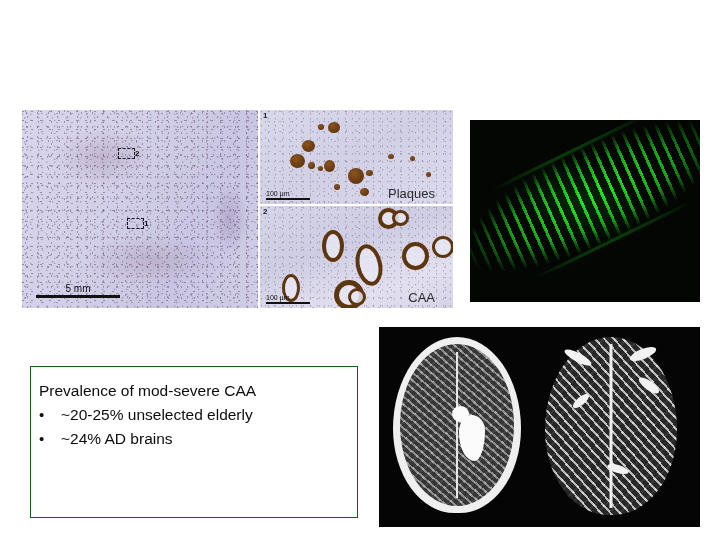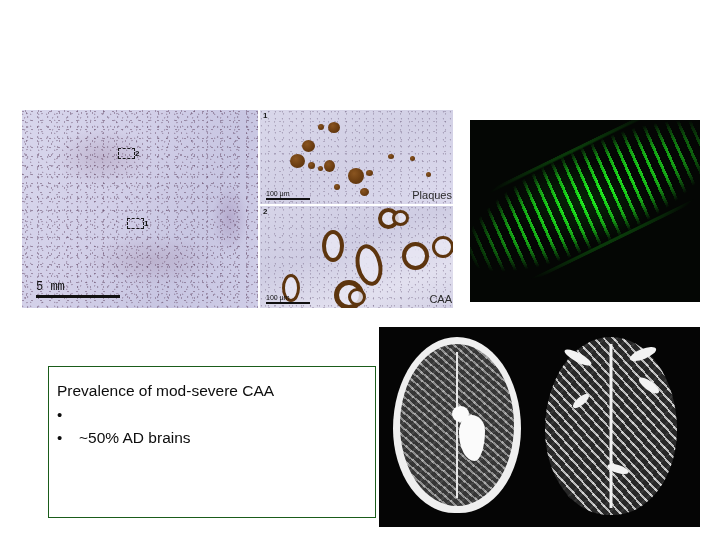--- a/index.html
+++ b/index.html
@@ -143,9 +143,9 @@
   }
   .panel-caption {
     position: absolute;
-    right: 1px;
+    right: 18px;
     bottom: 3px;
-    font-size: 11px;
+    font-size: 13px;
     color: #2a2a2a;
     margin-top: 40px;
   }

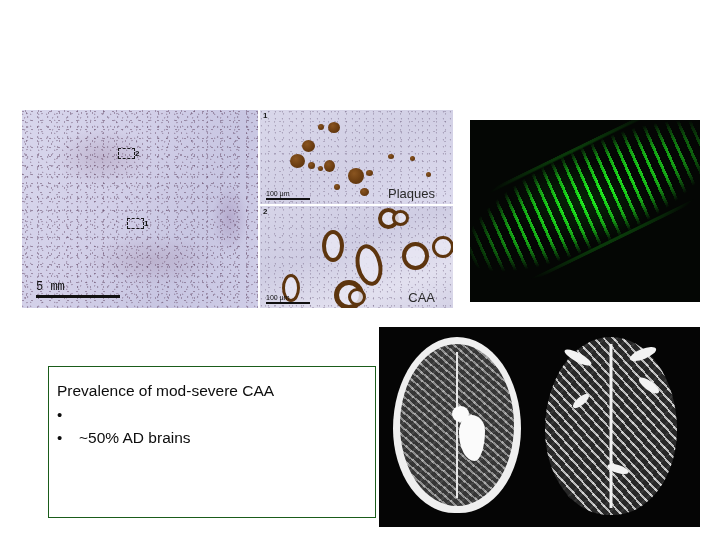--- a/index.html
+++ b/index.html
@@ -89,11 +89,11 @@
     width: 100%;
   }
   #scalebar-overview .lbl {
-    font-size: 12px;
+    font-size: 10px;
     color: #111;
+    text-align: center;
     line-height: 1.1;
     margin-bottom: 1px;
-    font-family: Liberation Mono, monospace;
   }
 
   

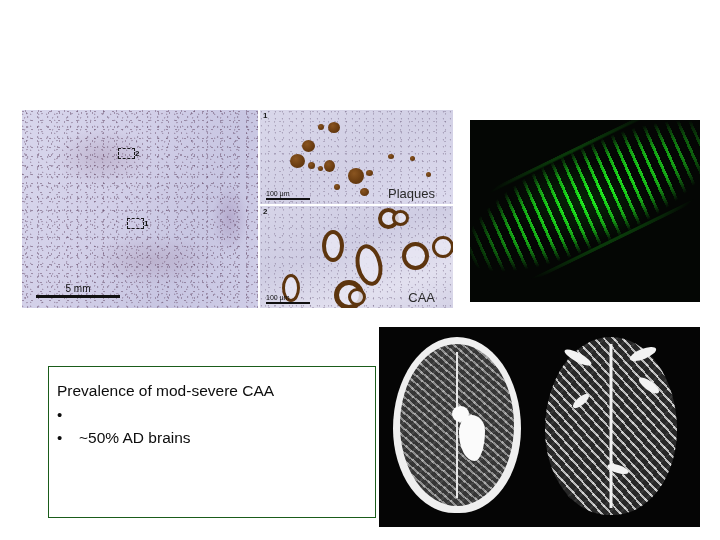--- a/index.html
+++ b/index.html
@@ -222,7 +222,6 @@
     background: #ffffff;
     box-sizing: border-box;
     padding: 12px 10px 0 8px;
-    margin-left: 18px;
   }
   #prevalence-box .line {
     font-size: 15.5px;

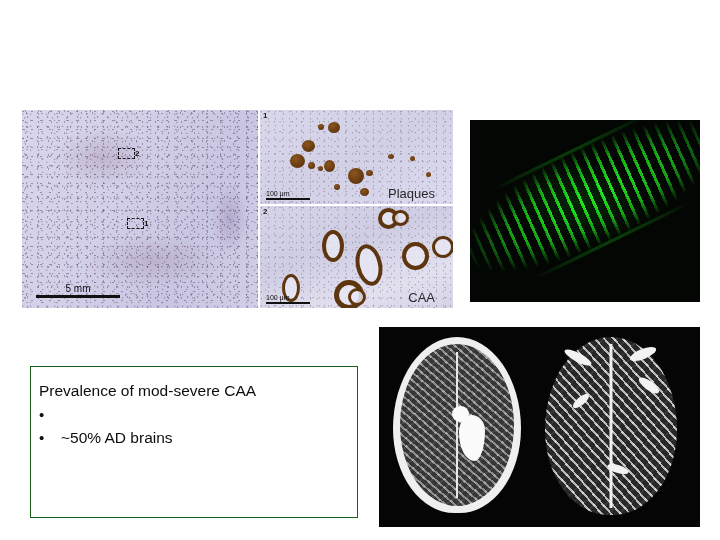--- a/index.html
+++ b/index.html
@@ -407,6 +407,7 @@
 
     <div class="line bullet-line">
       <span class="bullet-dot">•</span>
+      <span>~20-25% unselected elderly</span>
     </div>
 
     <div class="line bullet-line">

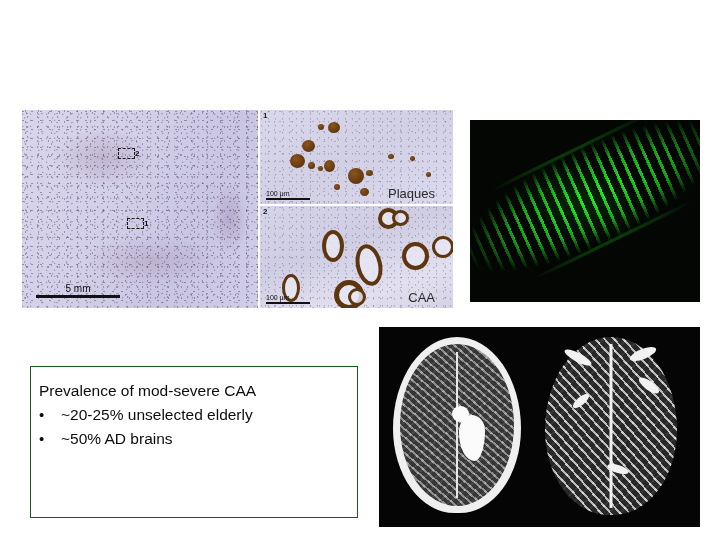--- a/index.html
+++ b/index.html
@@ -412,7 +412,7 @@
 
     <div class="line bullet-line">
       <span class="bullet-dot">•</span>
-      <span>~50% AD brains</span>
+      <span>~24% AD brains</span>
     </div>
 
   </div>

